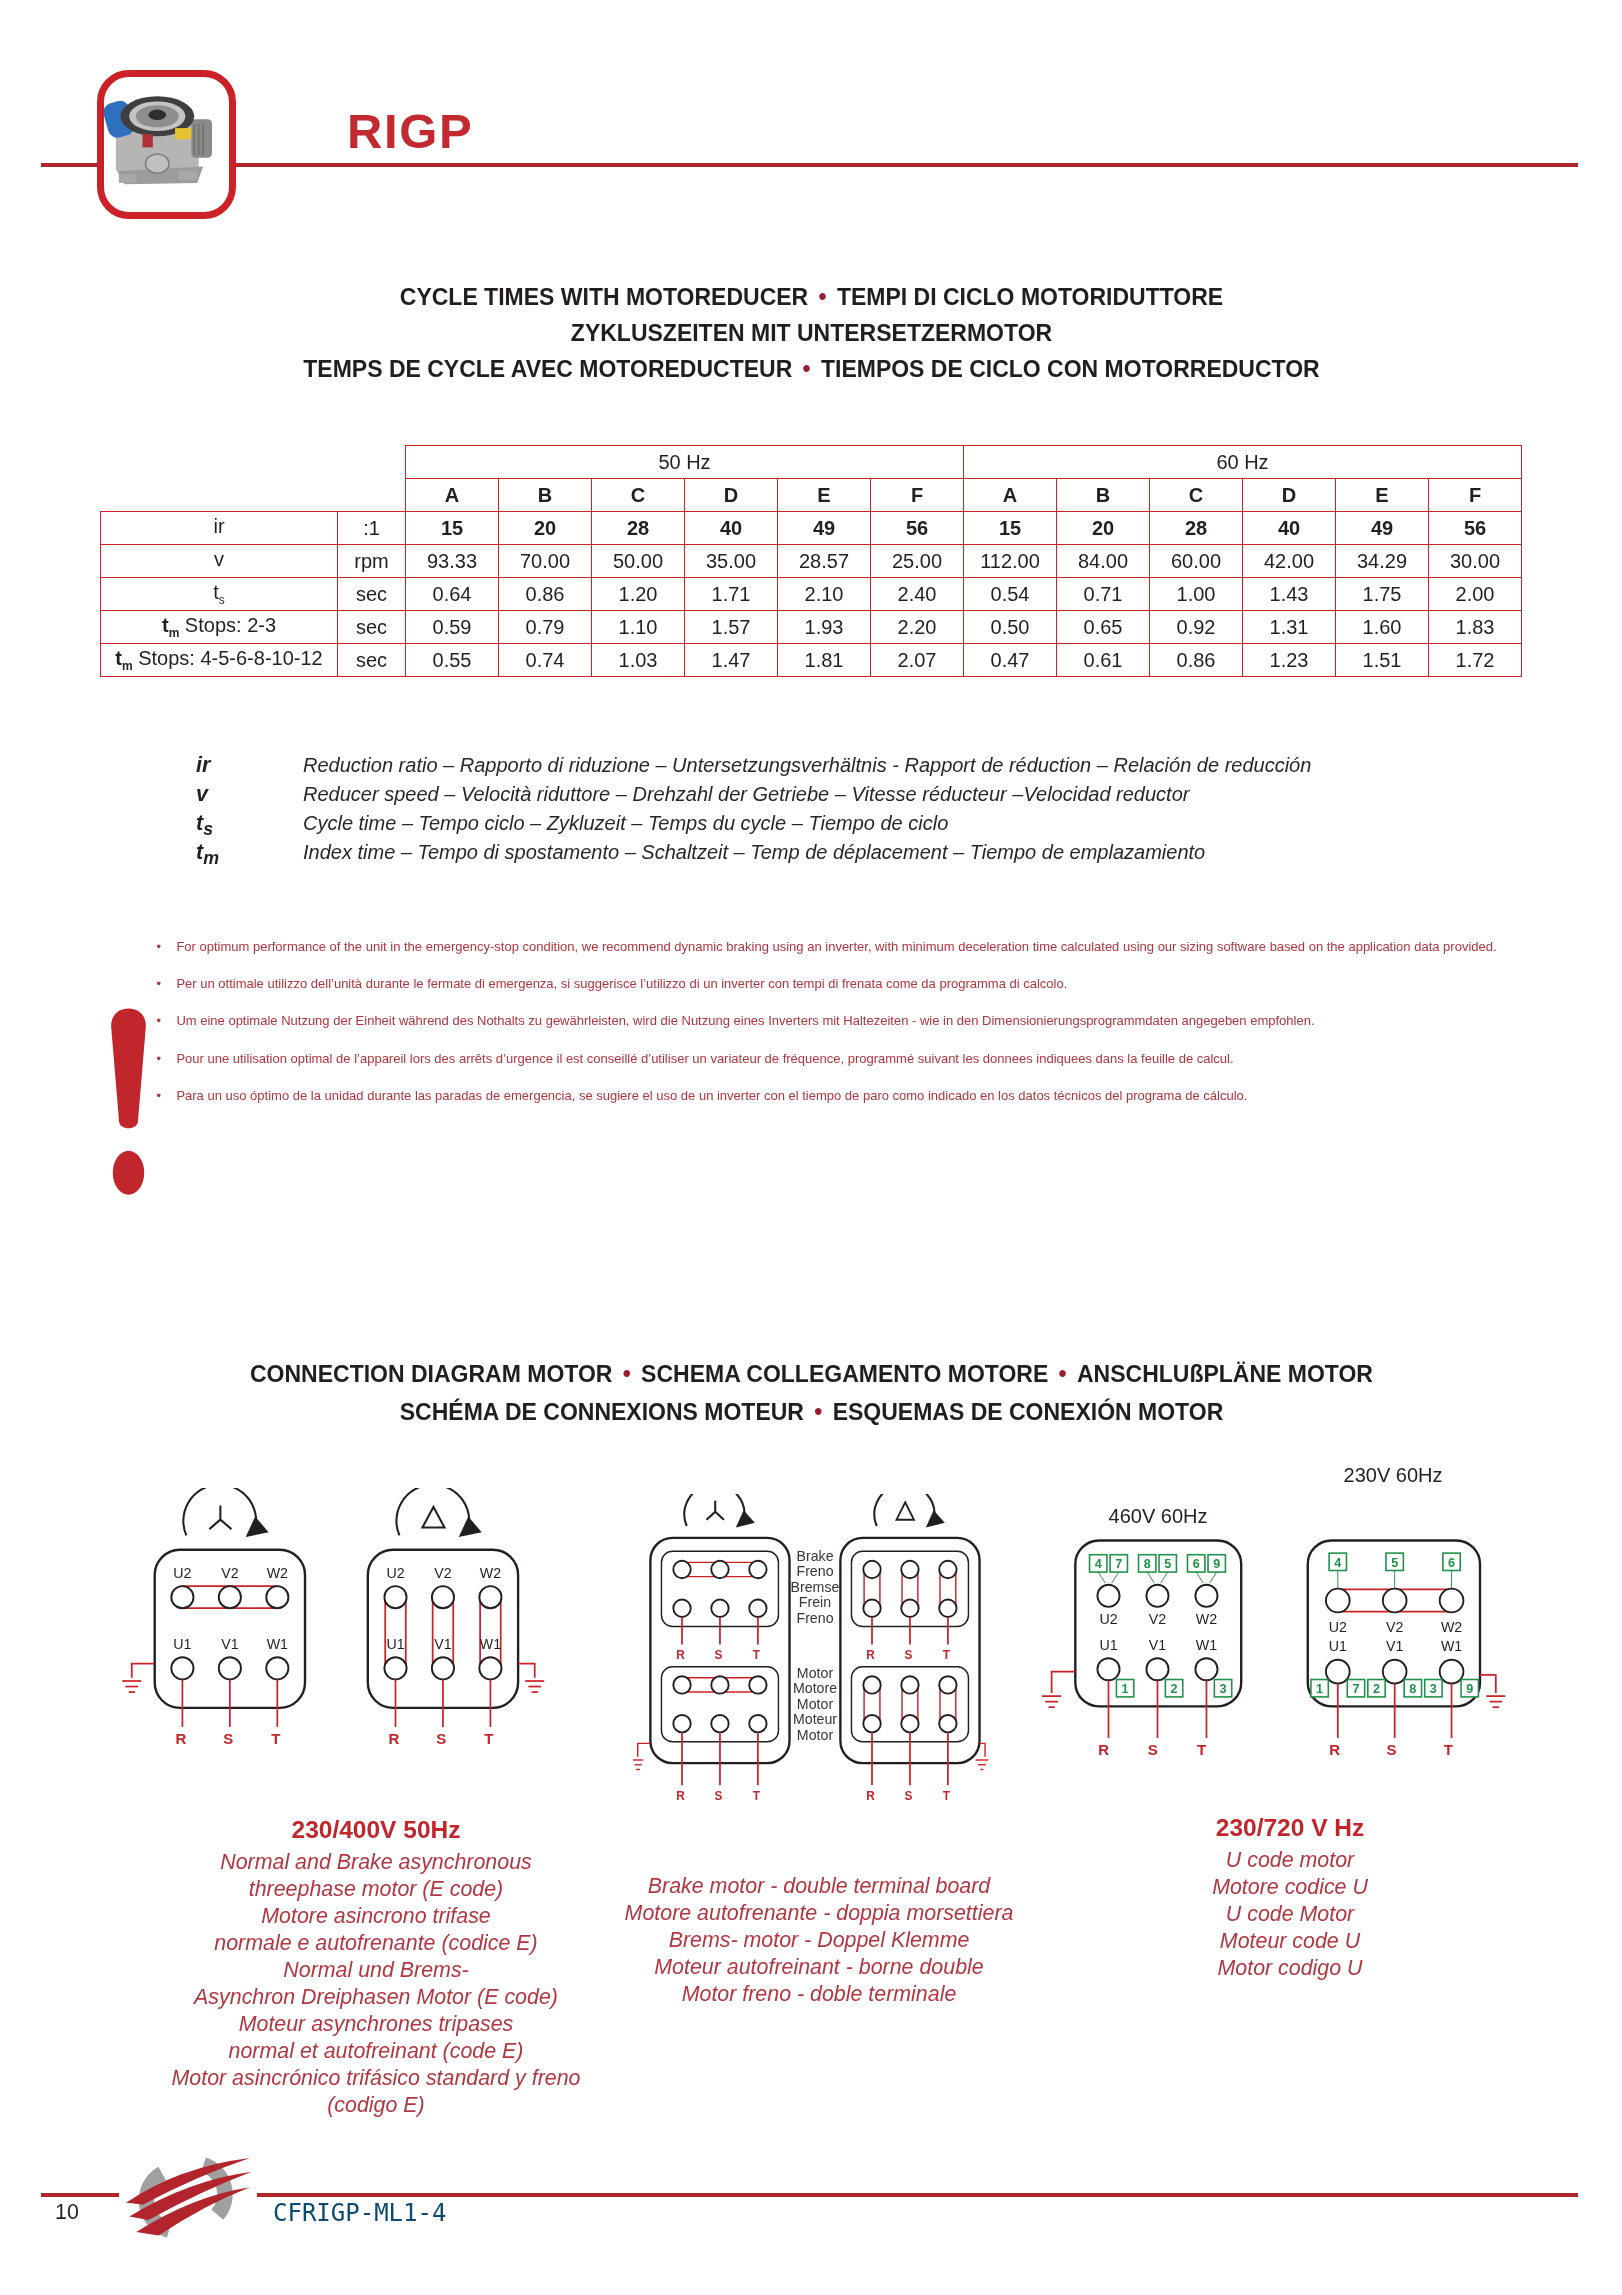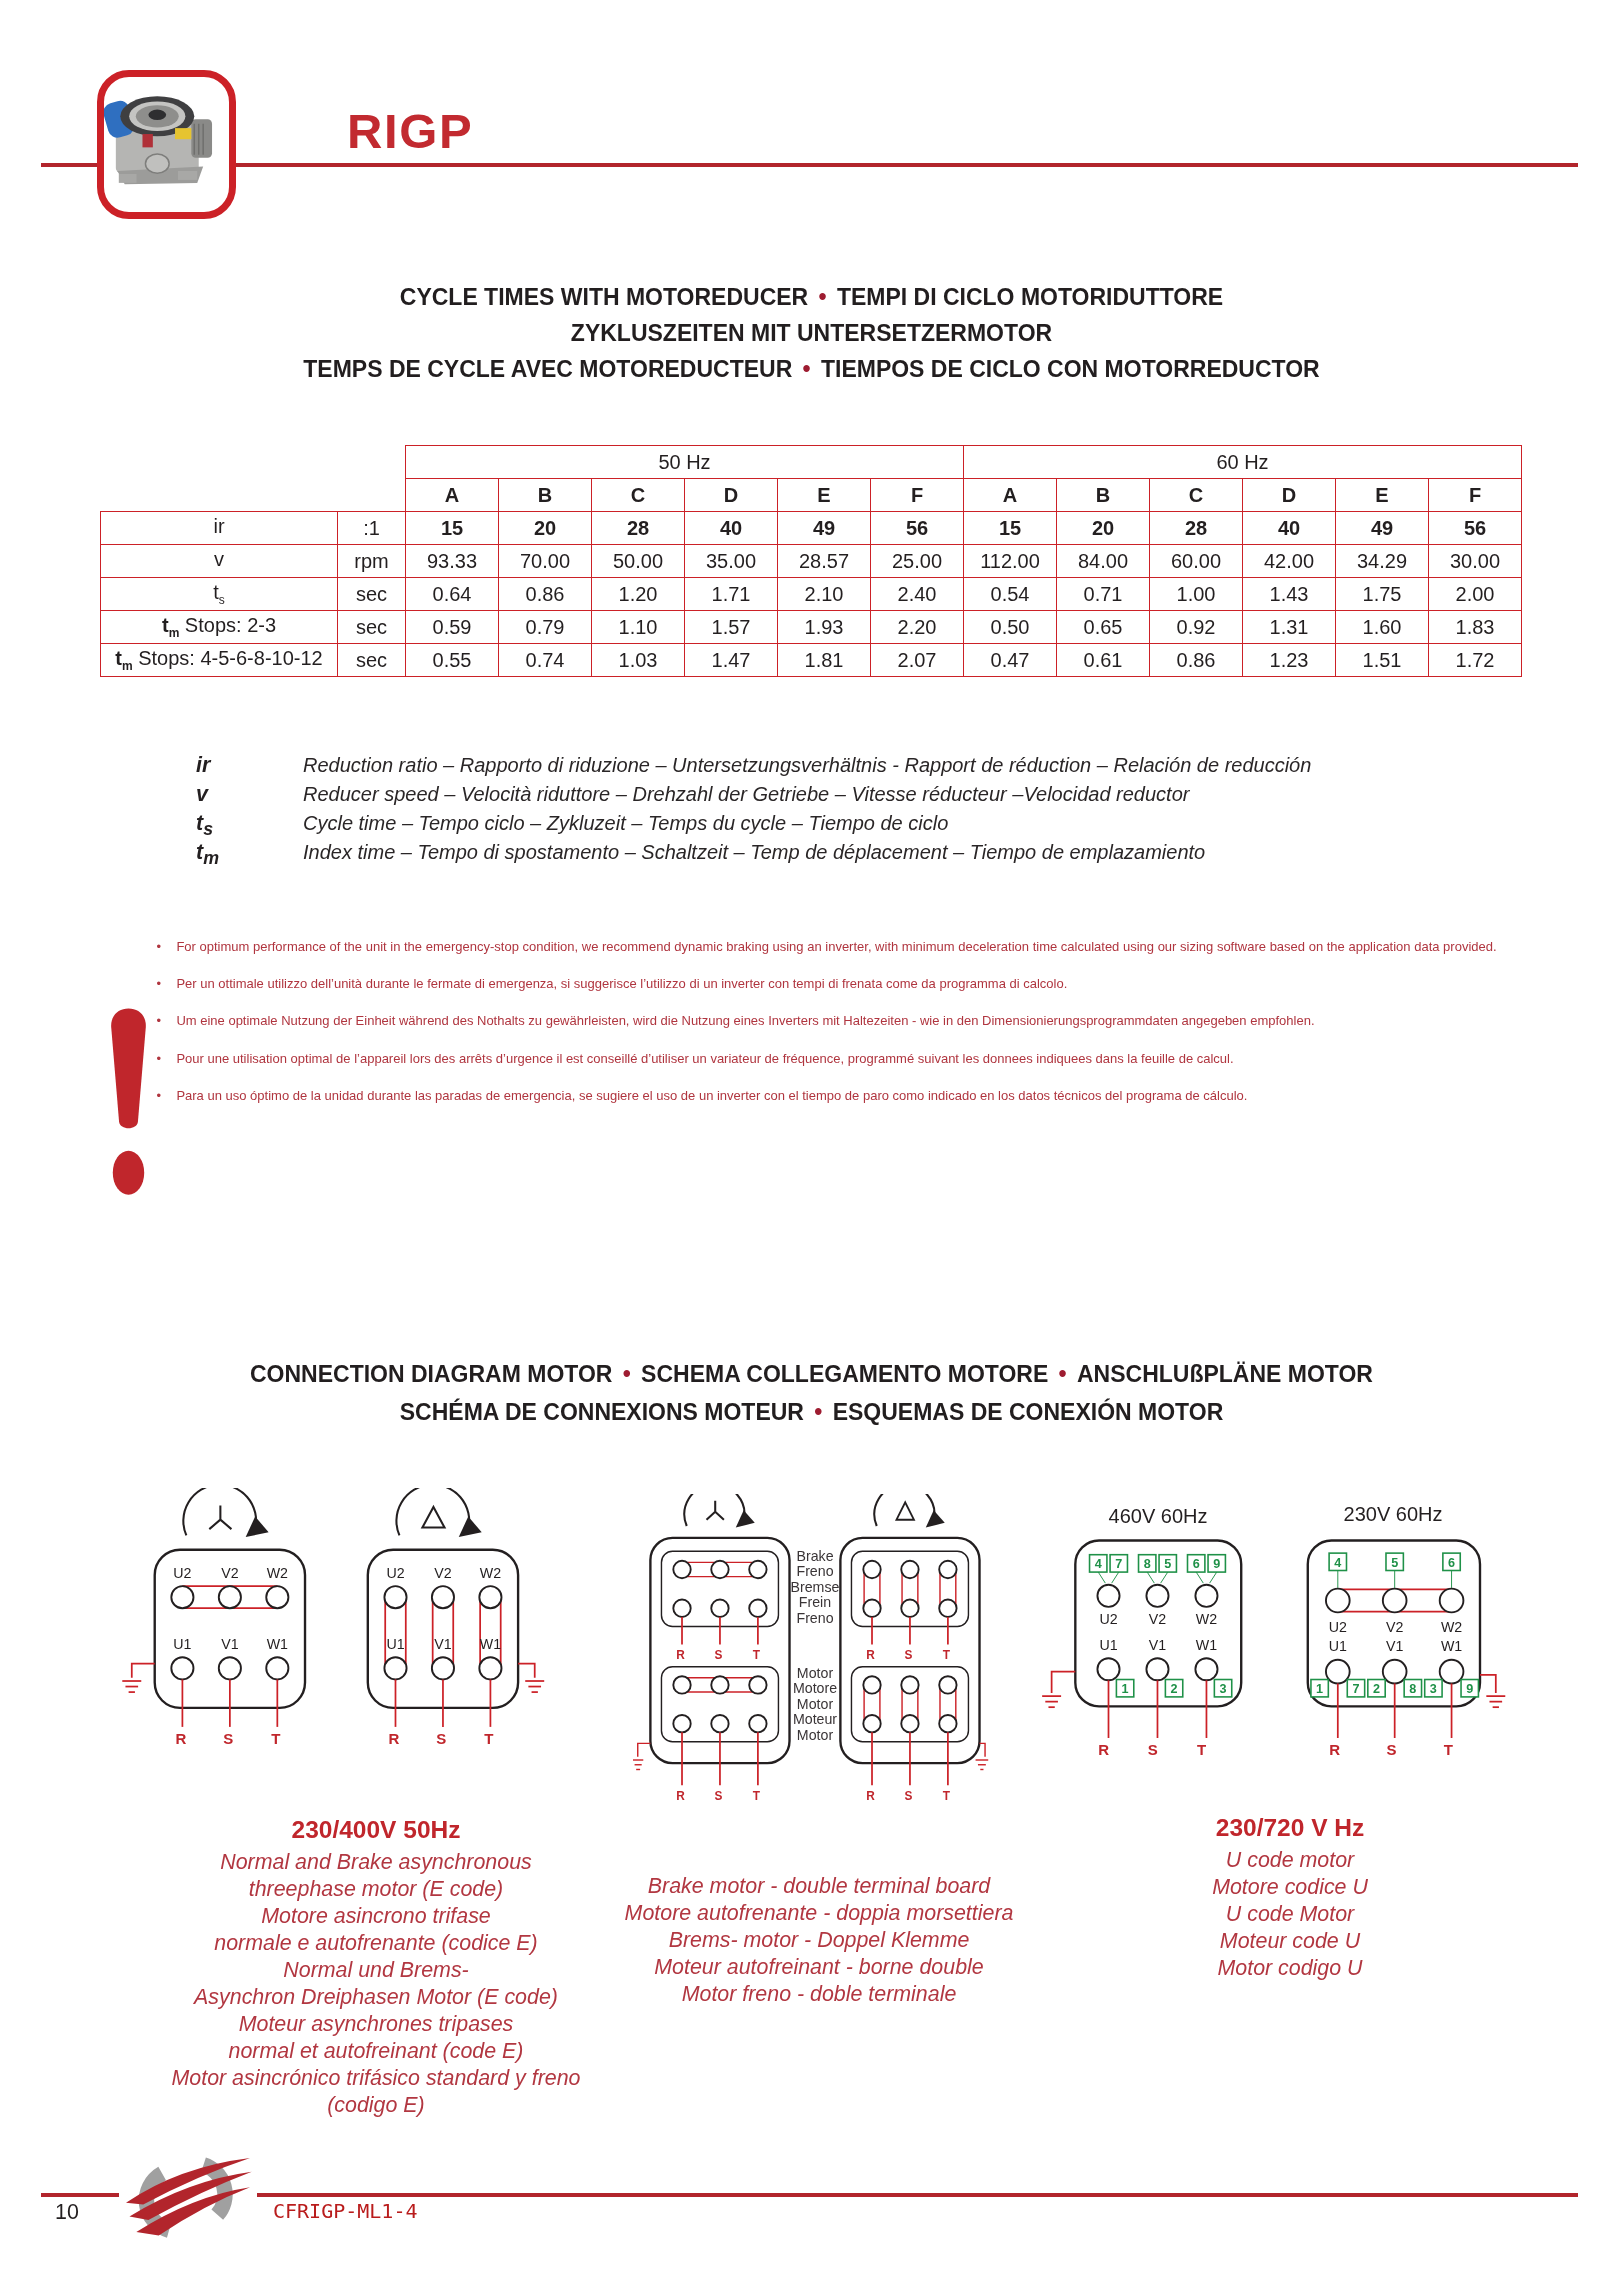--- a/index.html
+++ b/index.html
@@ -527,7 +527,7 @@
     </g>
 </svg>
 
-<div class="abs dg-title" style="left:1307px;top:1503px;width:172px;">230V 60Hz</div>
+<div class="abs dg-title" style="left:1307px;top:1464px;width:172px;">230V 60Hz</div>
 <svg class="abs" style="left:1290px;top:1531px;" width="222" height="237" viewBox="0 0 280 300">
   <rect class="tbox" x="22" y="12" width="218" height="210" rx="30"></rect>
   <g>

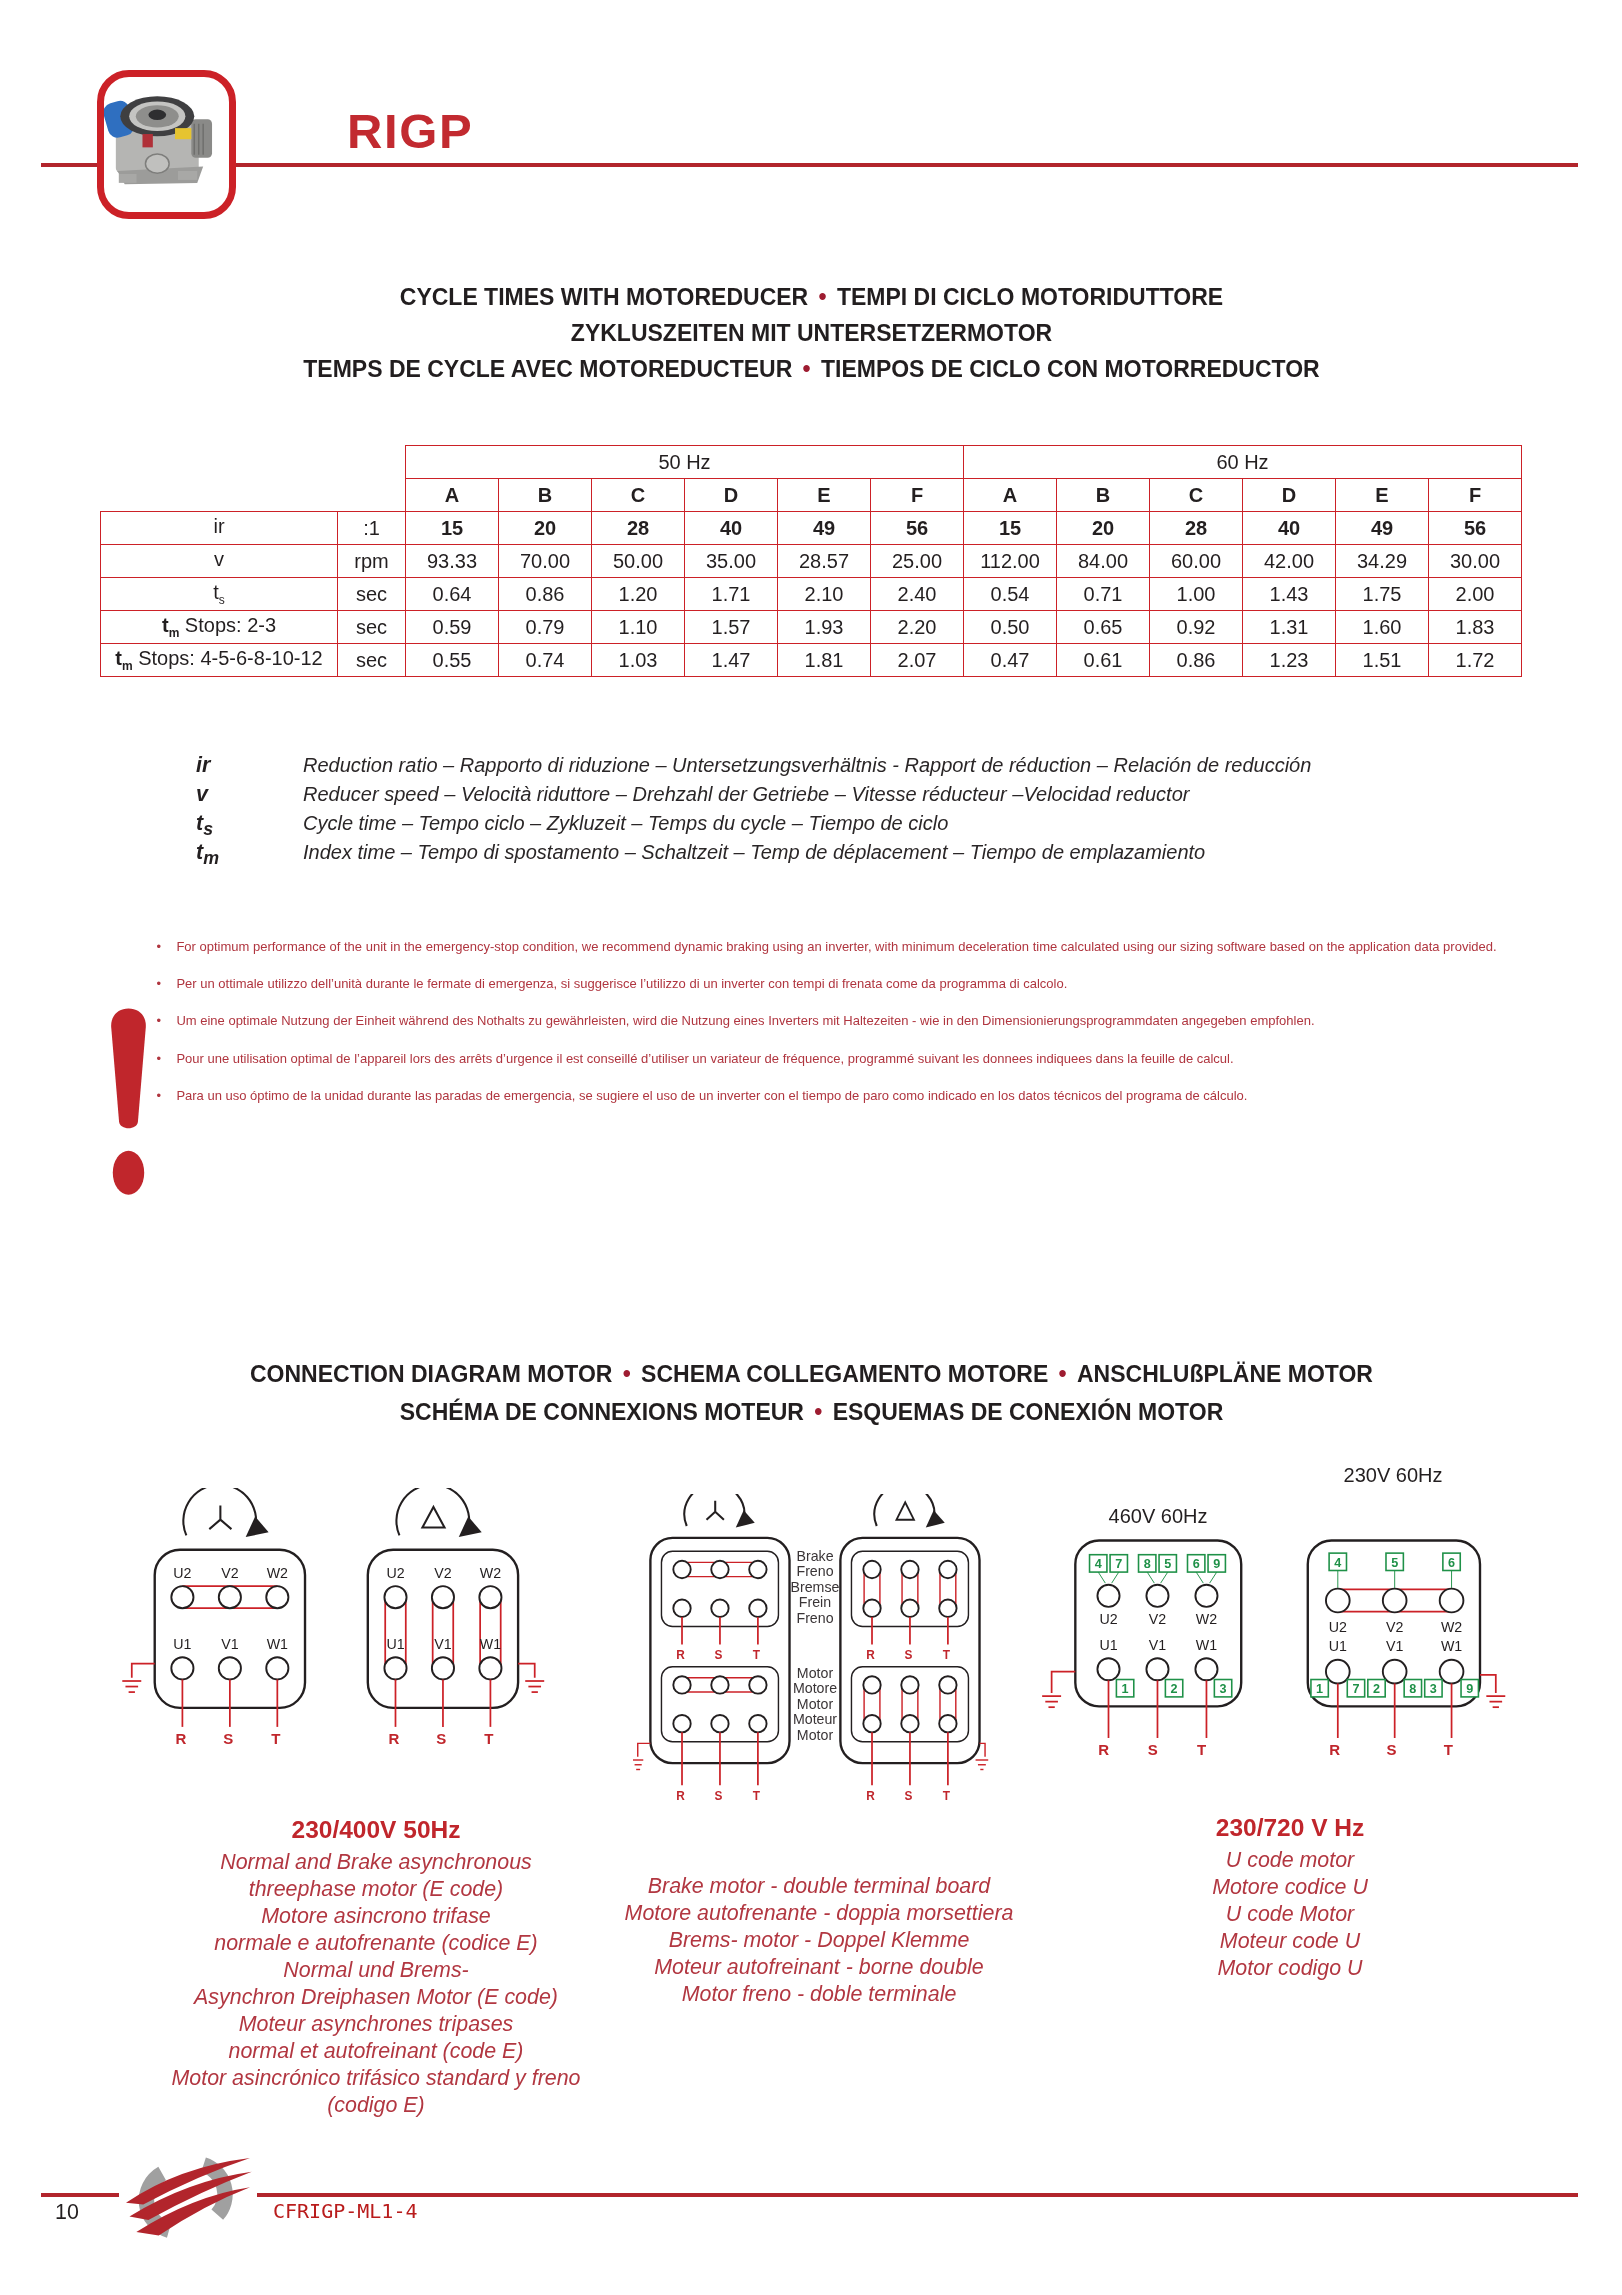--- a/index.html
+++ b/index.html
@@ -71,7 +71,7 @@
   #ftr-line{left:41px;top:2193px;width:1537px;height:4px;background:#b2252c;}
   #page-num{left:55px;top:2200px;font-size:21.4px;color:#231f20;}
   #logo-box{left:119px;top:2151px;width:138px;height:93px;background:#fff;z-index:2;}
-  #doc-code{left:273px;top:2199px;font-size:20px;font-family:"DejaVu Sans Mono",monospace;color:#b91c1c;}
+  #doc-code{left:273px;top:2199px;font-size:24px;font-family:"DejaVu Sans Mono",monospace;color:#0c4a6e;}
 </style>
 </head>
 <body>

